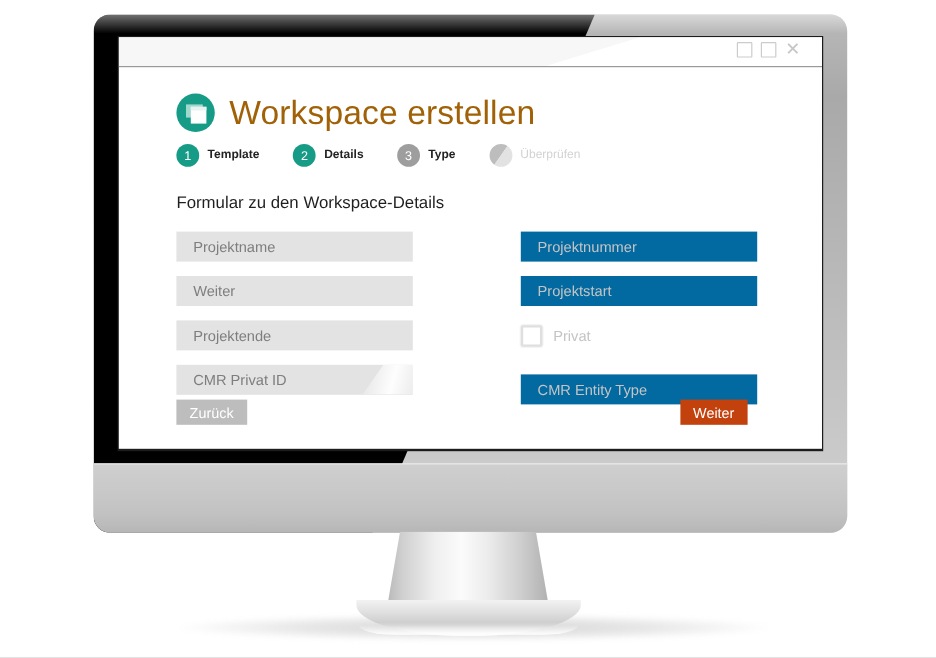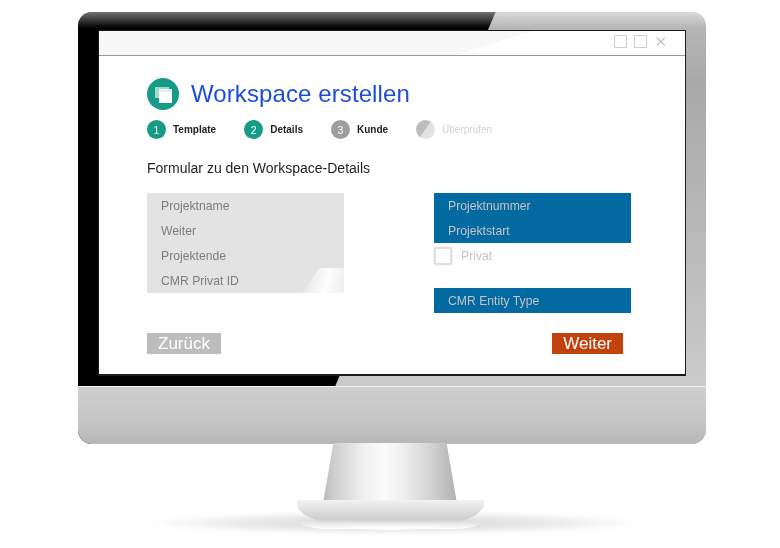--- a/index.html
+++ b/index.html
@@ -165,8 +165,8 @@
     border-top: 3px solid #e7f3f0;
   }
   .dlg-title {
-    font-size: 24px;
-    color: #1d4ed8;
+    font-size: 28px;
+    color: #a16207;
     letter-spacing: 0.1px;
     white-space: nowrap;
     text-align: right;

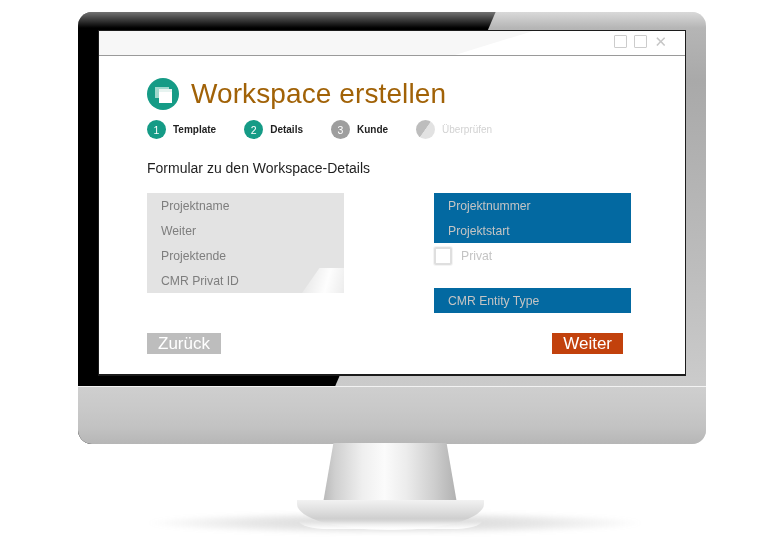--- a/index.html
+++ b/index.html
@@ -413,7 +413,7 @@
 
           <div class="step">
             <div class="step-bubble idle">3</div>
-            <div class="step-label">Kunde</div>
+            <div class="step-label">Type</div>
           </div>
 
           <div class="step">

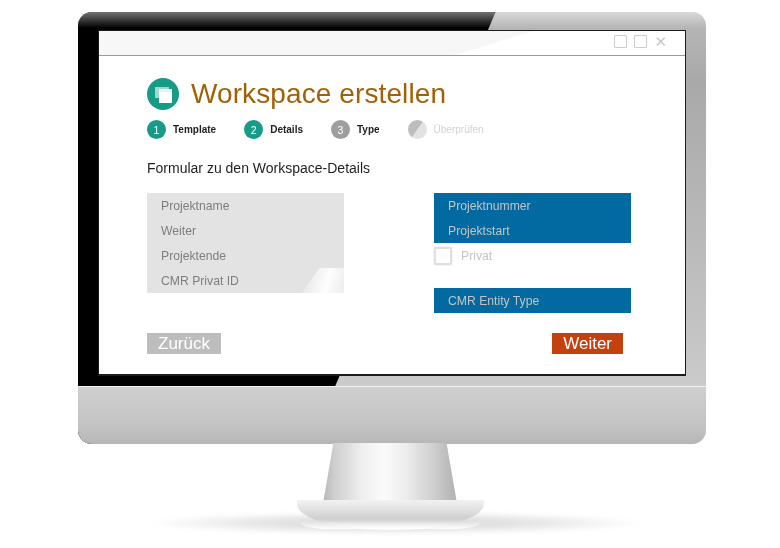--- a/index.html
+++ b/index.html
@@ -238,6 +238,7 @@
   .field {
     position: relative;
     height: 25px;
+    margin-bottom: 12px;
     background: #e3e3e3;
     display: flex;
     align-items: center;

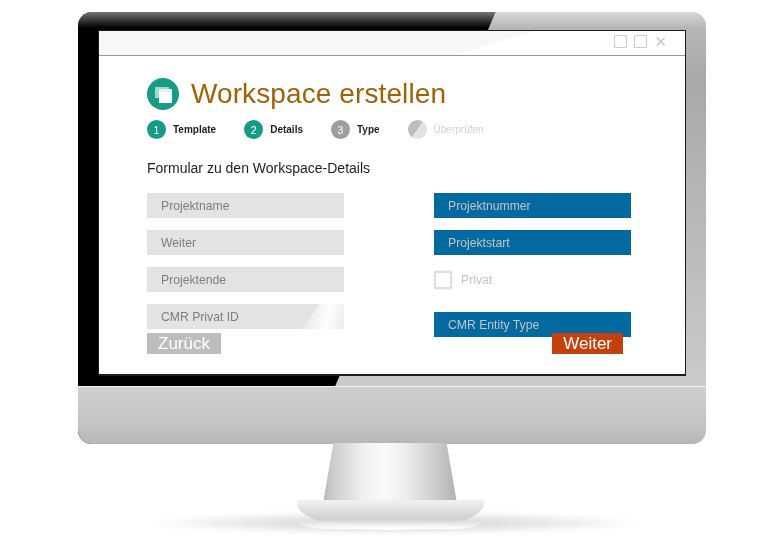--- a/index.html
+++ b/index.html
@@ -304,7 +304,7 @@
     align-items: center;
     justify-content: center;
     padding: 0 11px;
-    font-size: 17px;
+    font-size: 12px;
     box-sizing: border-box;
     white-space: nowrap;
   }

